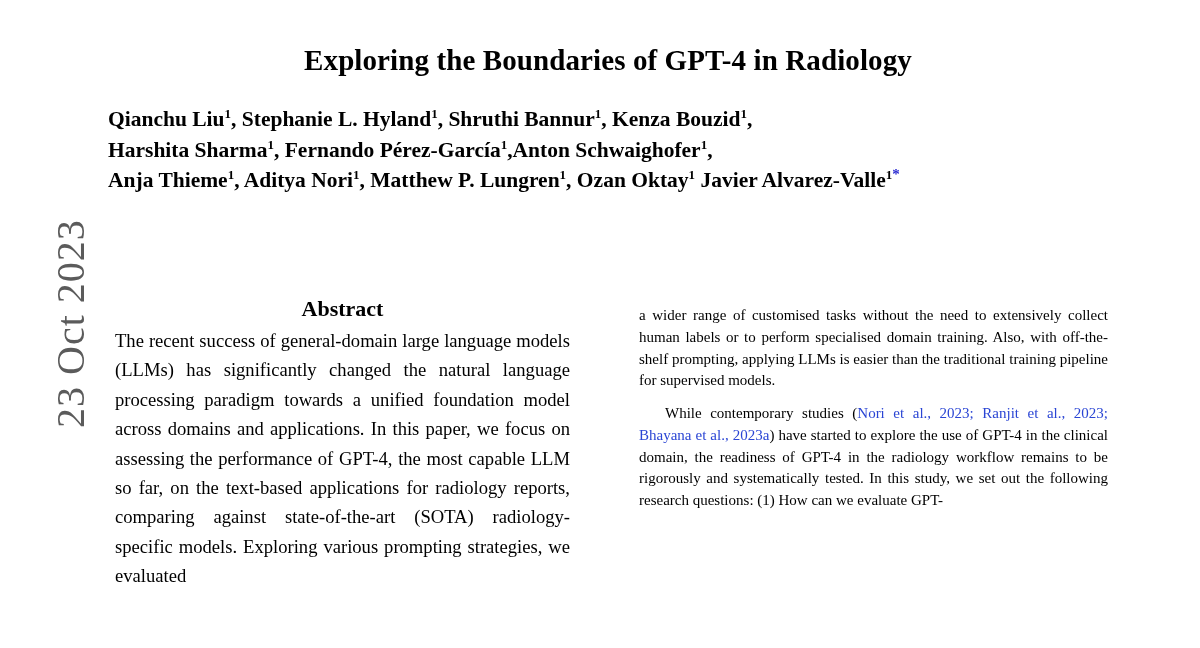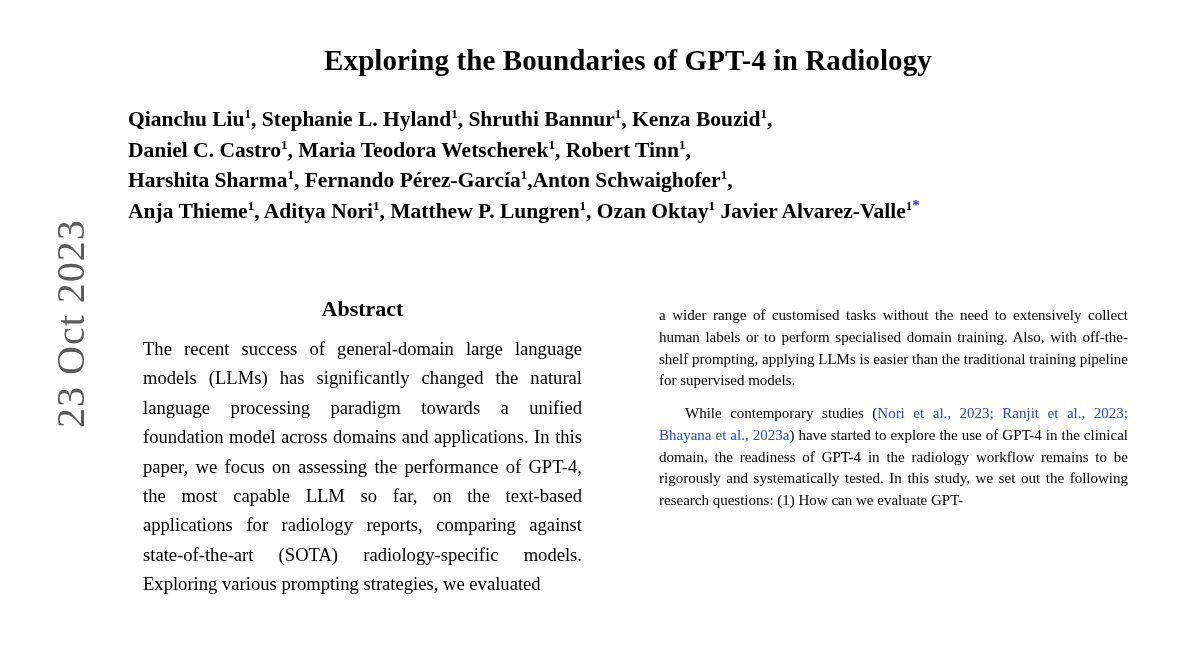--- a/index.html
+++ b/index.html
@@ -45,7 +45,7 @@
   }
   .content {
     position: absolute;
-    left: 128px;
+    left: 108px;
     top: 0;
     width: 1000px;
     height: 648px;

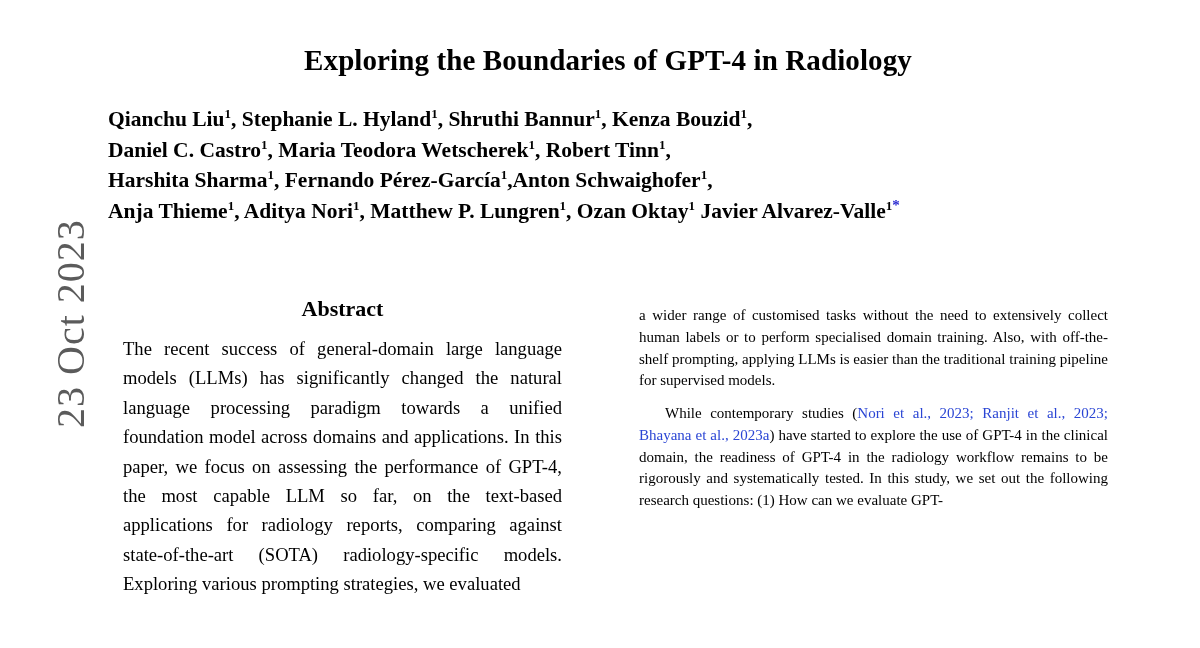--- a/index.html
+++ b/index.html
@@ -149,7 +149,6 @@
 
     <div class="authors">
       <div>Qianchu Liu<sup>1</sup>, Stephanie L. Hyland<sup>1</sup>, Shruthi Bannur<sup>1</sup>, Kenza Bouzid<sup>1</sup>,</div>
-      <div>Daniel C. Castro<sup>1</sup>, Maria Teodora Wetscherek<sup>1</sup>, Robert Tinn<sup>1</sup>,</div>
       <div>Harshita Sharma<sup>1</sup>, Fernando Pérez-García<sup>1</sup>,Anton Schwaighofer<sup>1</sup>,</div>
       <div>Anja Thieme<sup>1</sup>, Aditya Nori<sup>1</sup>, Matthew P. Lungren<sup>1</sup>, Ozan Oktay<sup>1</sup> Javier Alvarez-Valle<sup>1</sup><span class="author-star">*</span></div>
     </div>

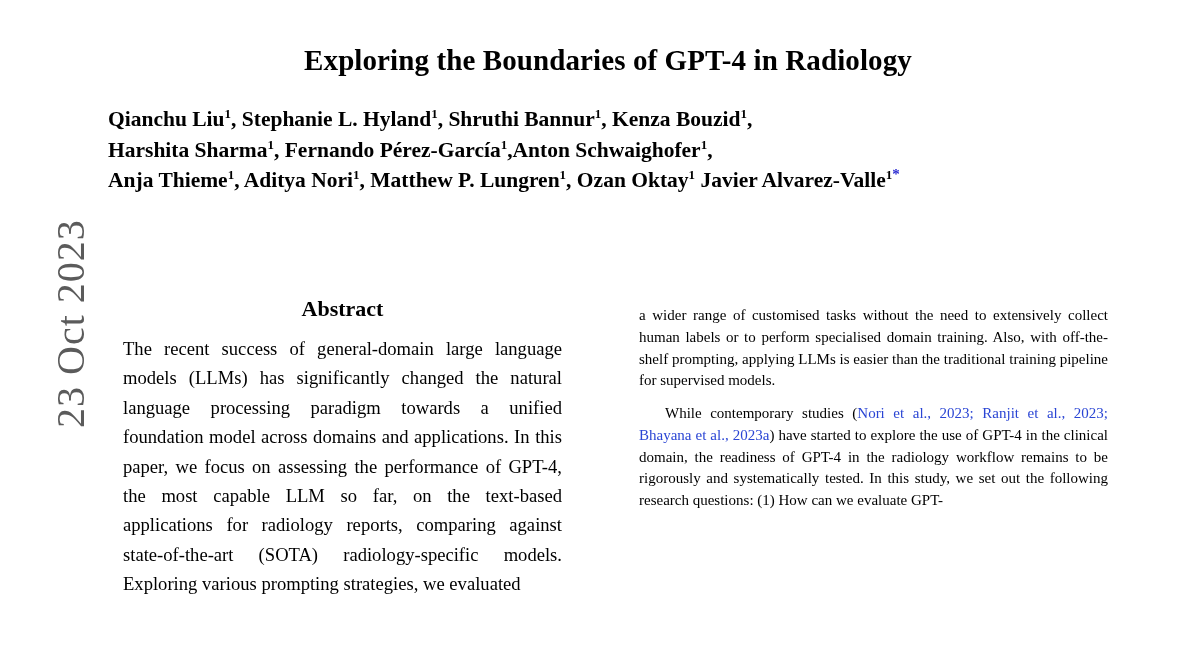--- a/index.html
+++ b/index.html
@@ -114,7 +114,7 @@
     padding: 0 3px;
   }
   .abs-body p {
-    margin: 12px;
+    margin: 4px;
   }
   .right-col {
     padding-top: 9px;

